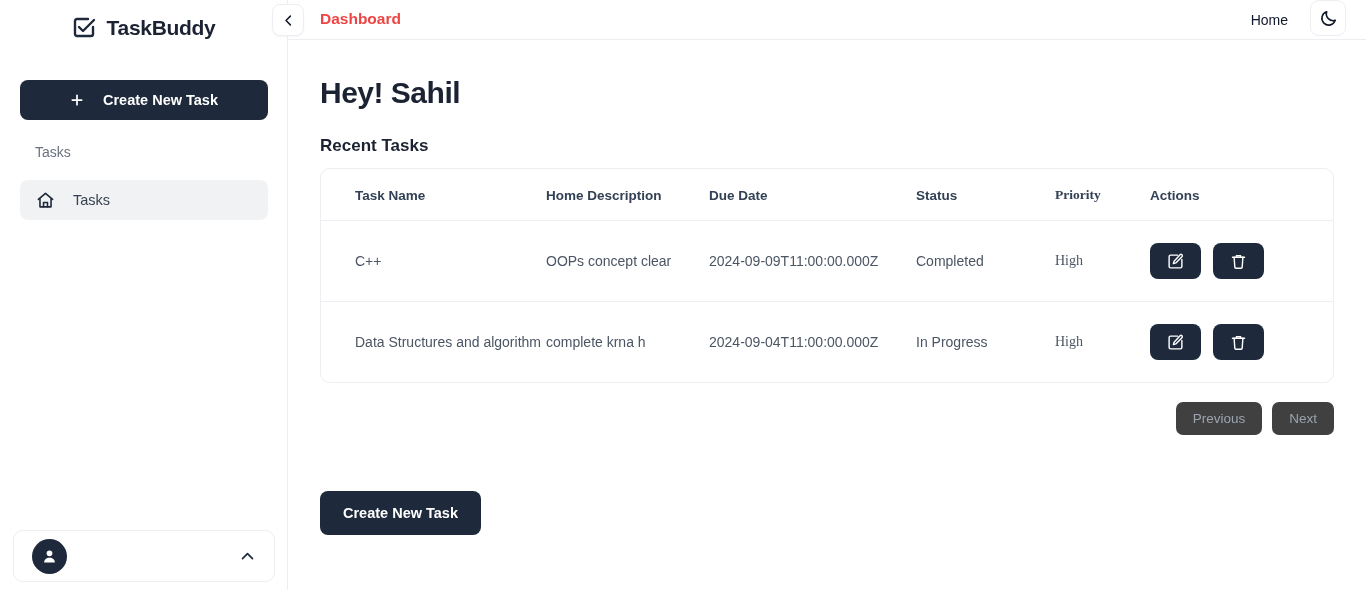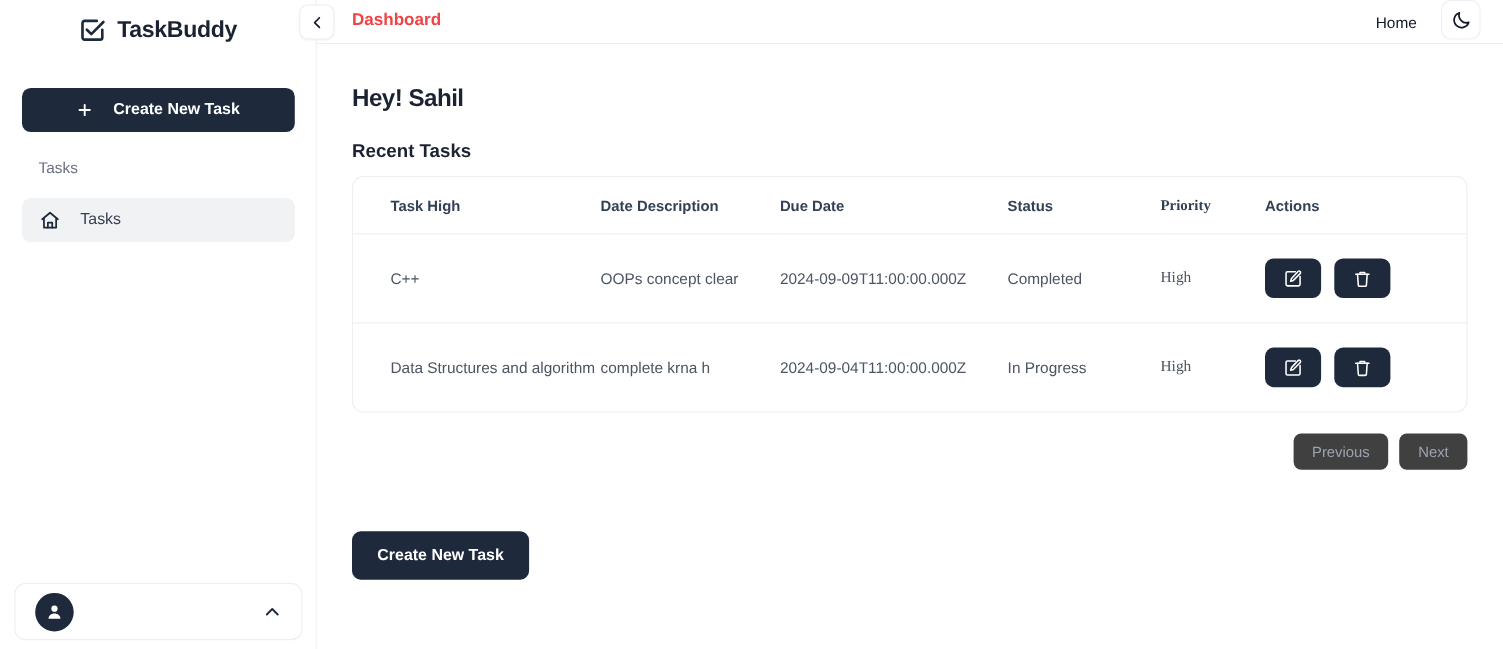--- a/index.html
+++ b/index.html
@@ -168,7 +168,7 @@
   .content { padding: 36px 34px 0 32px; }
 
   .greeting {
-    font-size: 22px;
+    font-size: 30px;
     font-weight: bold;
     letter-spacing: -0.5px;
     color: #1b2232;

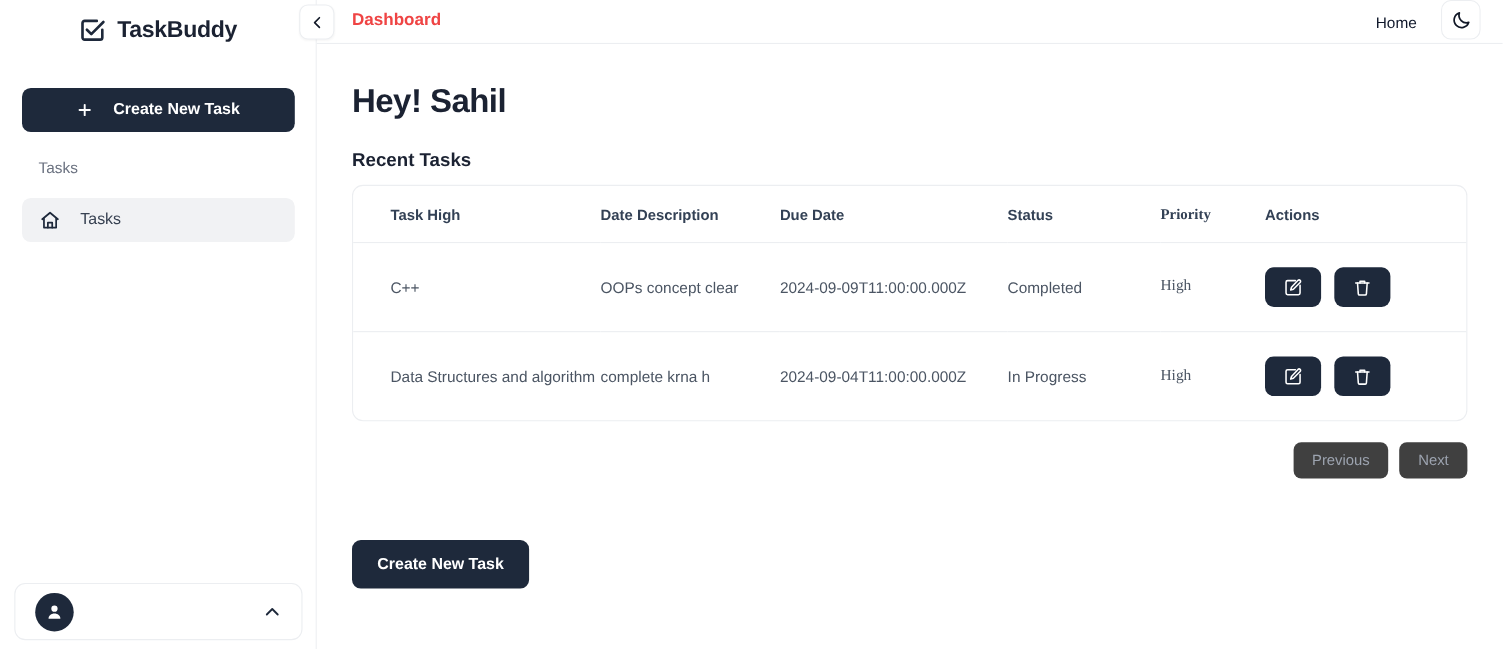--- a/index.html
+++ b/index.html
@@ -348,7 +348,7 @@
         <table>
           <thead>
             <tr>
-              <th class="col-name">Task High</th>
+              <th class="col-name">Task Name</th>
               <th class="col-desc">Date Description</th>
               <th class="col-due">Due Date</th>
               <th class="col-status">Status</th>

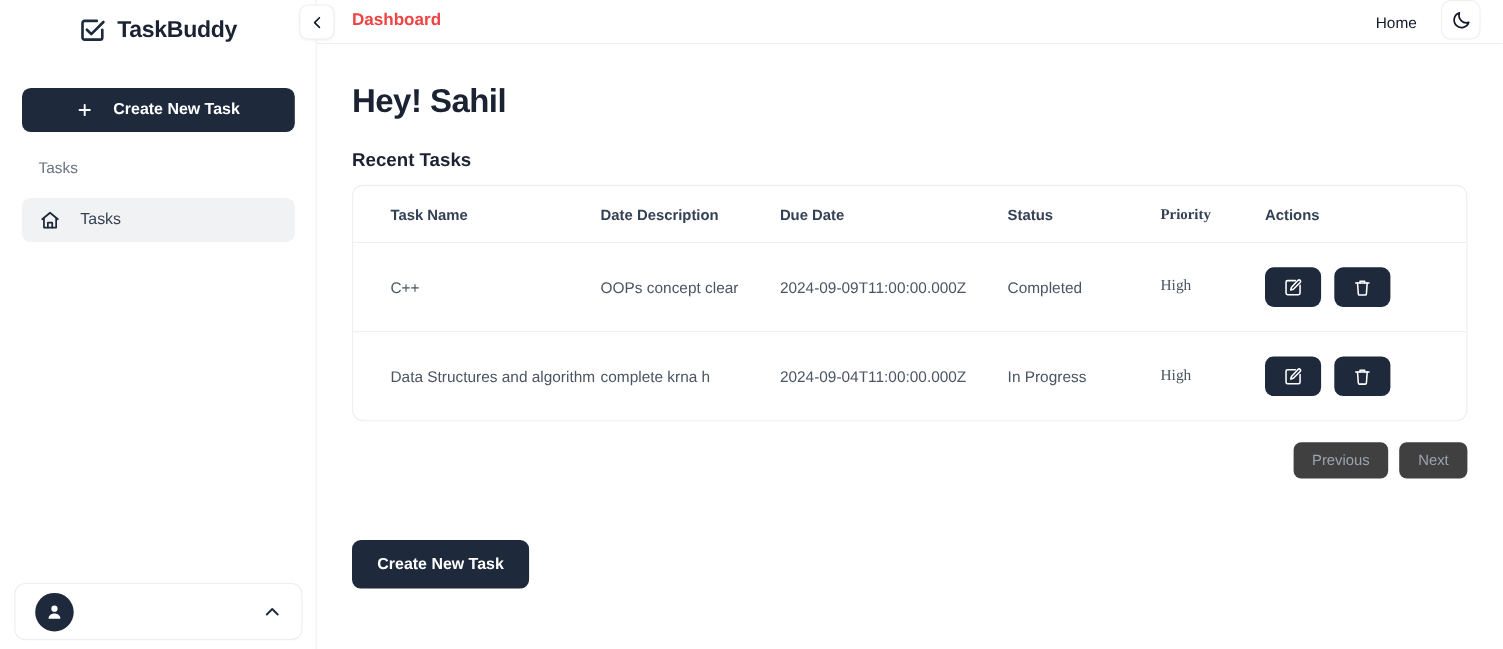--- a/index.html
+++ b/index.html
@@ -349,7 +349,7 @@
           <thead>
             <tr>
               <th class="col-name">Task Name</th>
-              <th class="col-desc">Date Description</th>
+              <th class="col-desc">Home Description</th>
               <th class="col-due">Due Date</th>
               <th class="col-status">Status</th>
               <th class="col-prio">Priority</th>

